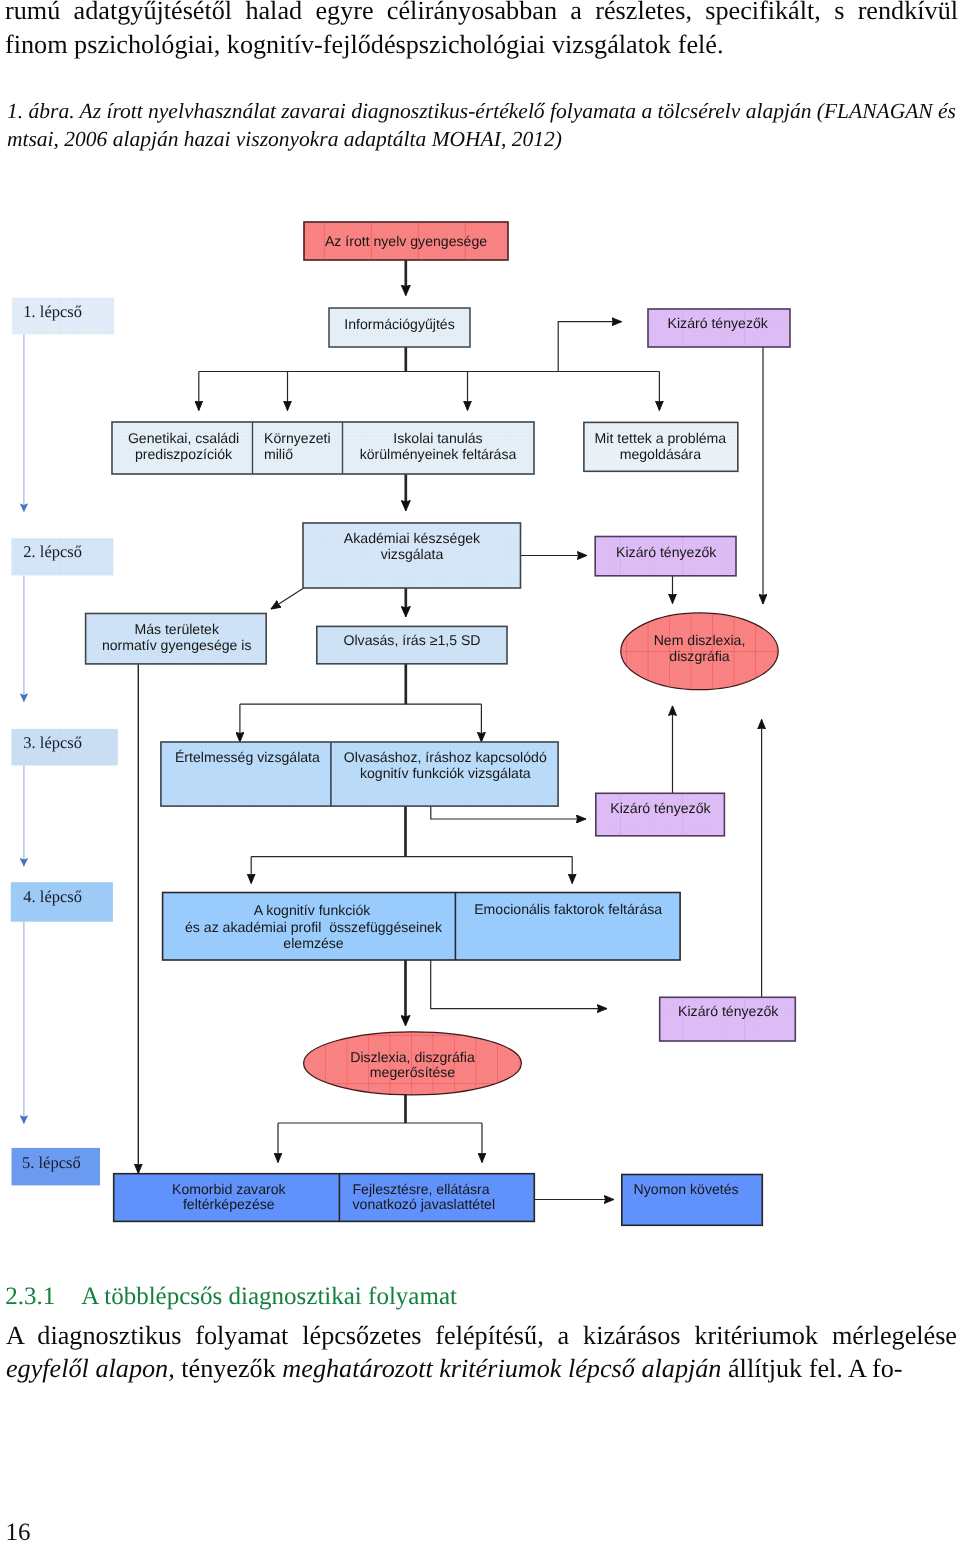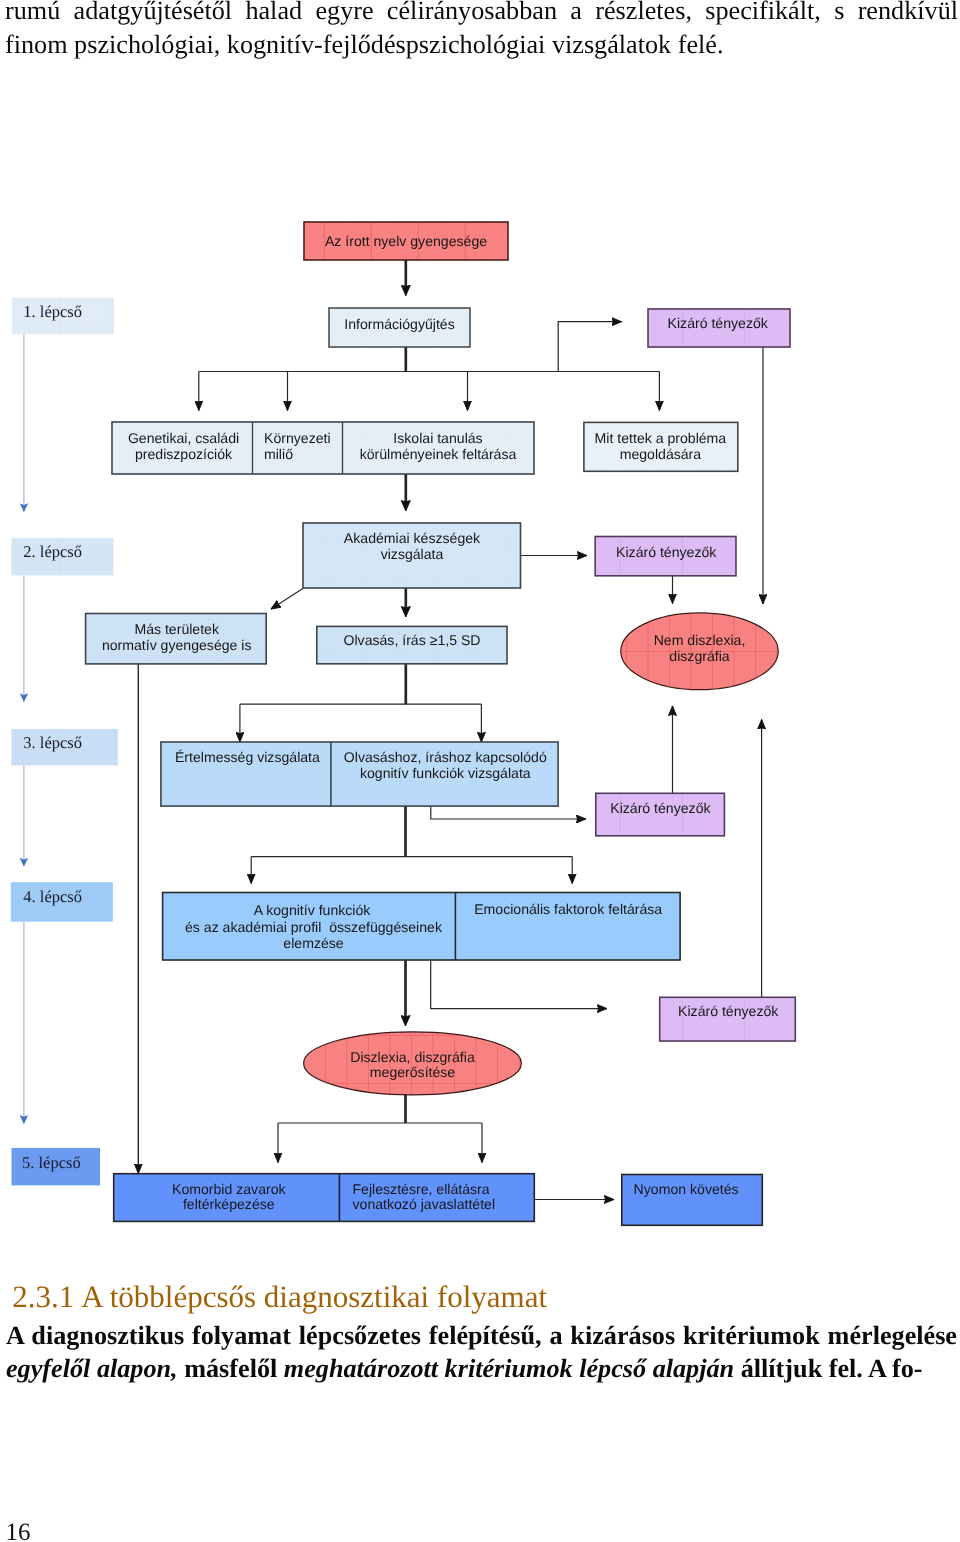--- a/index.html
+++ b/index.html
@@ -28,6 +28,7 @@
 
   <p class="para" id="top-para">rumú adatgyűjtésétől halad egyre célirányosabban a részletes, specifikált, s rendkívül finom pszichológiai, kognitív-fejlődéspszichológiai vizsgálatok felé.</p>
 
+  <p class="para" id="caption"><span>1. ábra.</span> <span>Az írott nyelvhasználat zavarai diagnosztikus-értékelő folyamata a tölcsérelv alapján (FLANAGAN és mtsai, 2006 alapján hazai viszonyokra adaptálta MOHAI, 2012)</span></p>
 
   <svg id="diagram" viewBox="0 0 960 1542" width="960" height="1542">
     <defs>

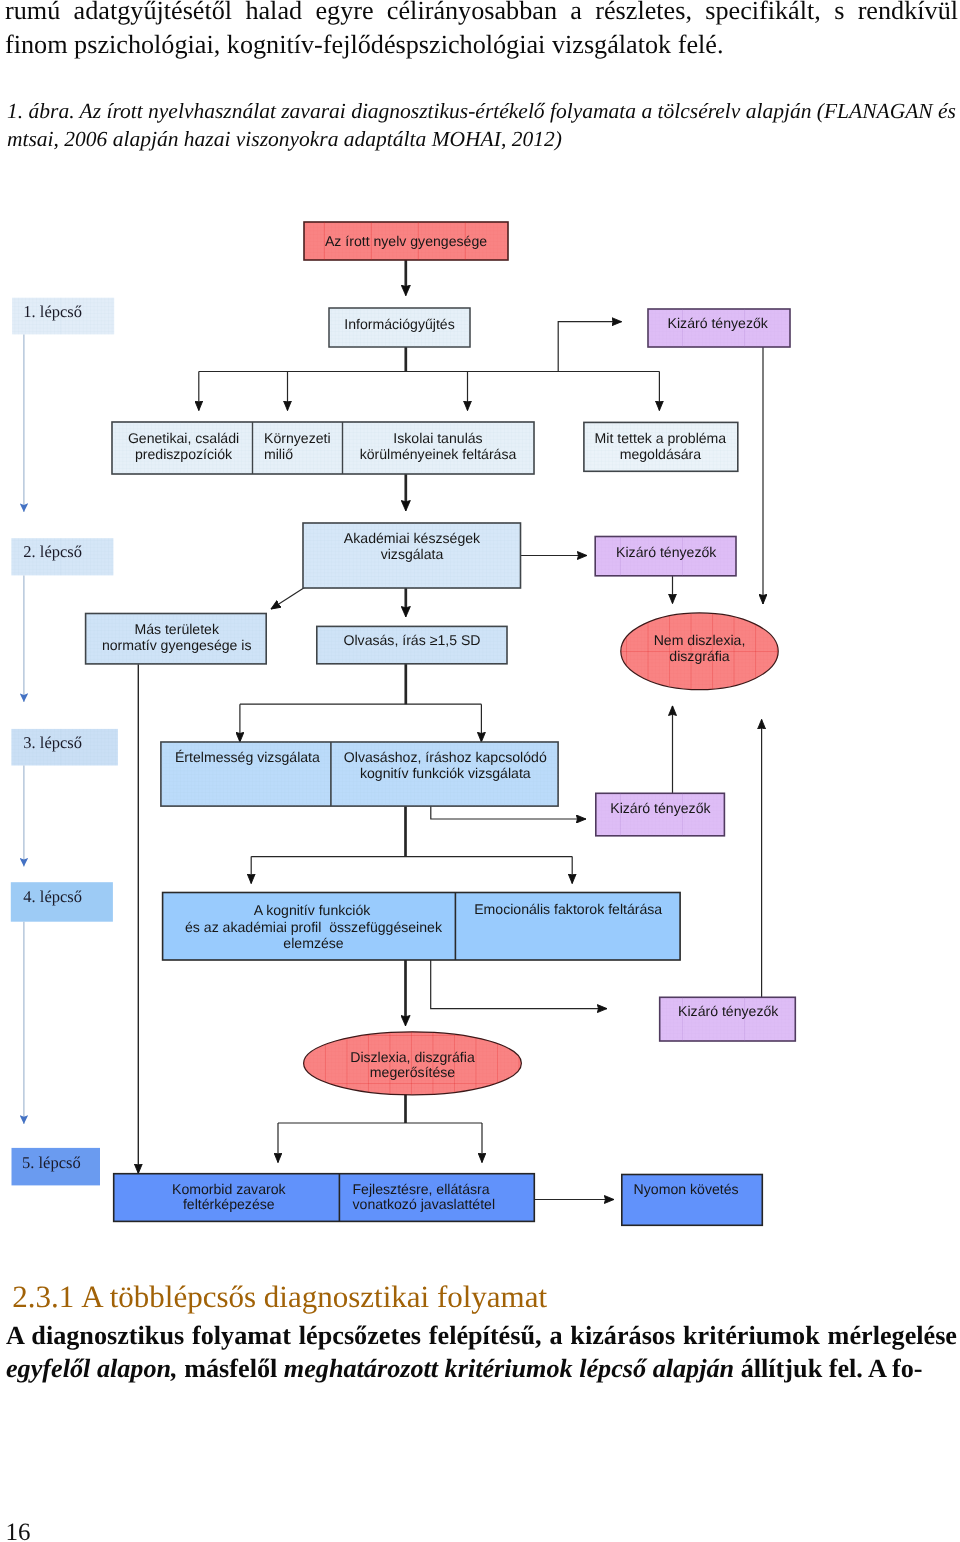--- a/index.html
+++ b/index.html
@@ -11,7 +11,7 @@
   #top-para{position:absolute;left:5px;top:-5.6px;width:953px;font-size:26.2px;line-height:33.7px;}
   #caption{position:absolute;left:7px;top:97px;width:949px;font-size:21.5px;line-height:28.2px;
            font-style:italic;text-align:justify;}
-  #h-sec{position:absolute;left:5.3px;top:1280.1px;font-size:31px;color:#a16207;white-space:nowrap;line-height:34px;text-align:center;}
+  #h-sec{position:absolute;left:5.3px;top:1280.1px;font-size:25px;color:#15803d;white-space:nowrap;line-height:34px;}
   #h-sec .num{display:inline-block;width:76px;}
   #body-para{position:absolute;left:6px;top:1318.7px;width:951px;font-size:26.2px;line-height:33.5px;color:#0b0b0b;font-weight:bold;}
   #body-para .jline{text-align:justify;text-align-last:justify;white-space:nowrap;}

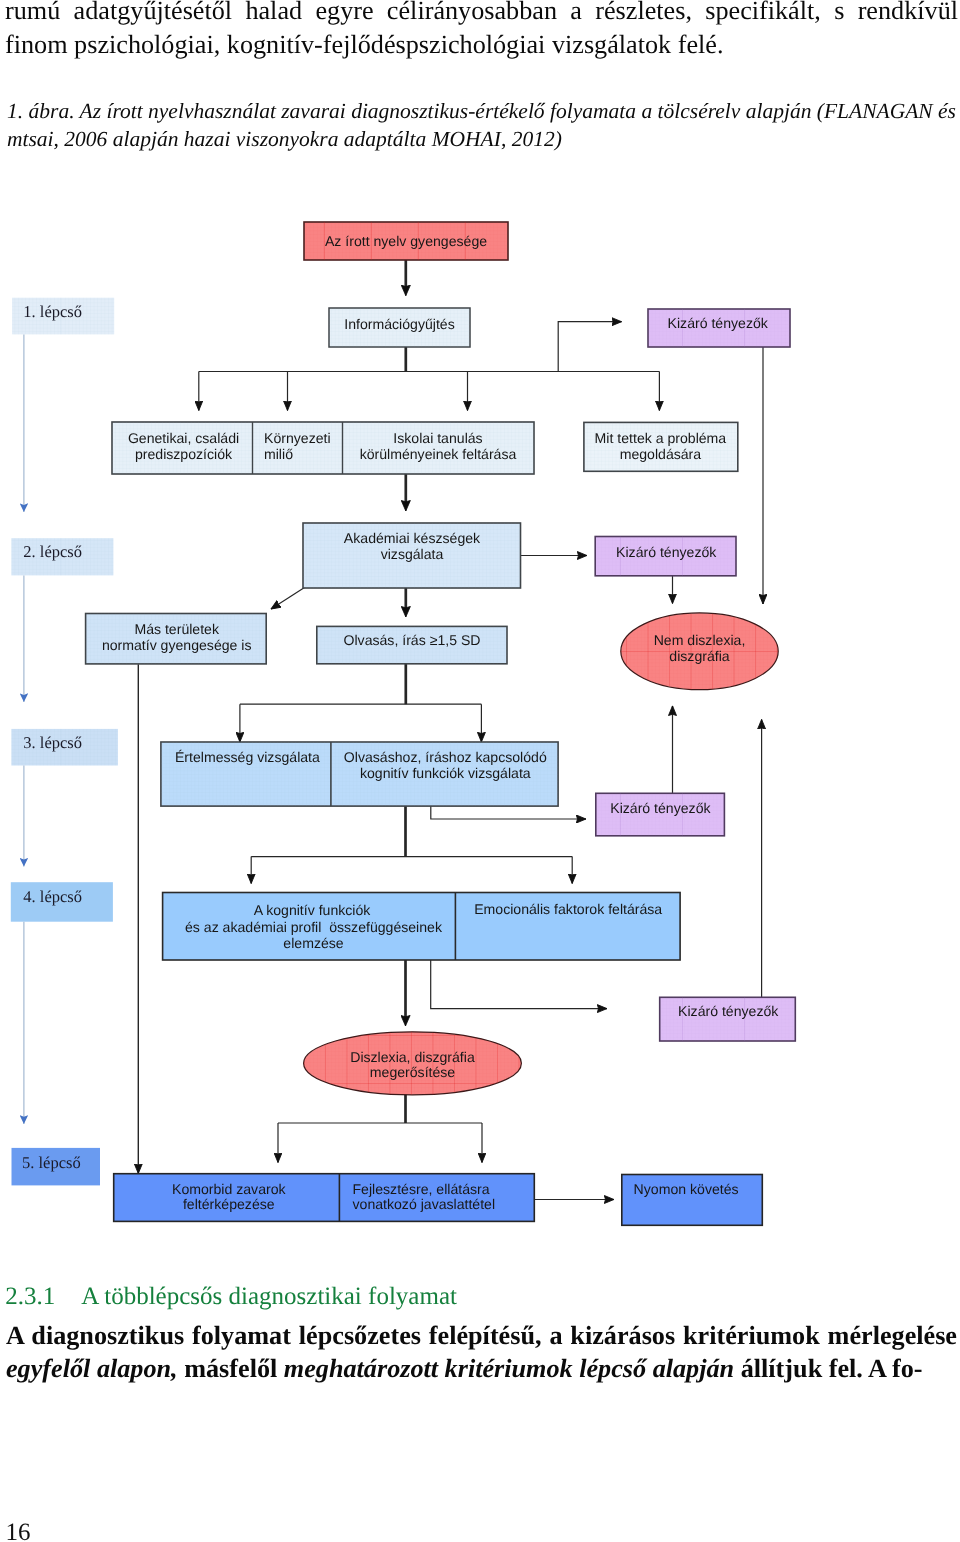--- a/index.html
+++ b/index.html
@@ -13,7 +13,7 @@
            font-style:italic;text-align:justify;}
   #h-sec{position:absolute;left:5.3px;top:1280.1px;font-size:25px;color:#15803d;white-space:nowrap;line-height:34px;}
   #h-sec .num{display:inline-block;width:76px;}
-  #body-para{position:absolute;left:6px;top:1318.7px;width:951px;font-size:26.2px;line-height:33.5px;color:#0b0b0b;font-weight:bold;}
+  #body-para{position:absolute;left:6px;top:1318.7px;width:951px;font-size:26.2px;line-height:33.5px;color:#0b0b0b;}
   #body-para .jline{text-align:justify;text-align-last:justify;white-space:nowrap;}
   #body-para .lline{text-align:left;white-space:nowrap;}
   #pageno{position:absolute;left:5.5px;top:1518px;font-size:25px;color:#111;line-height:30px;}

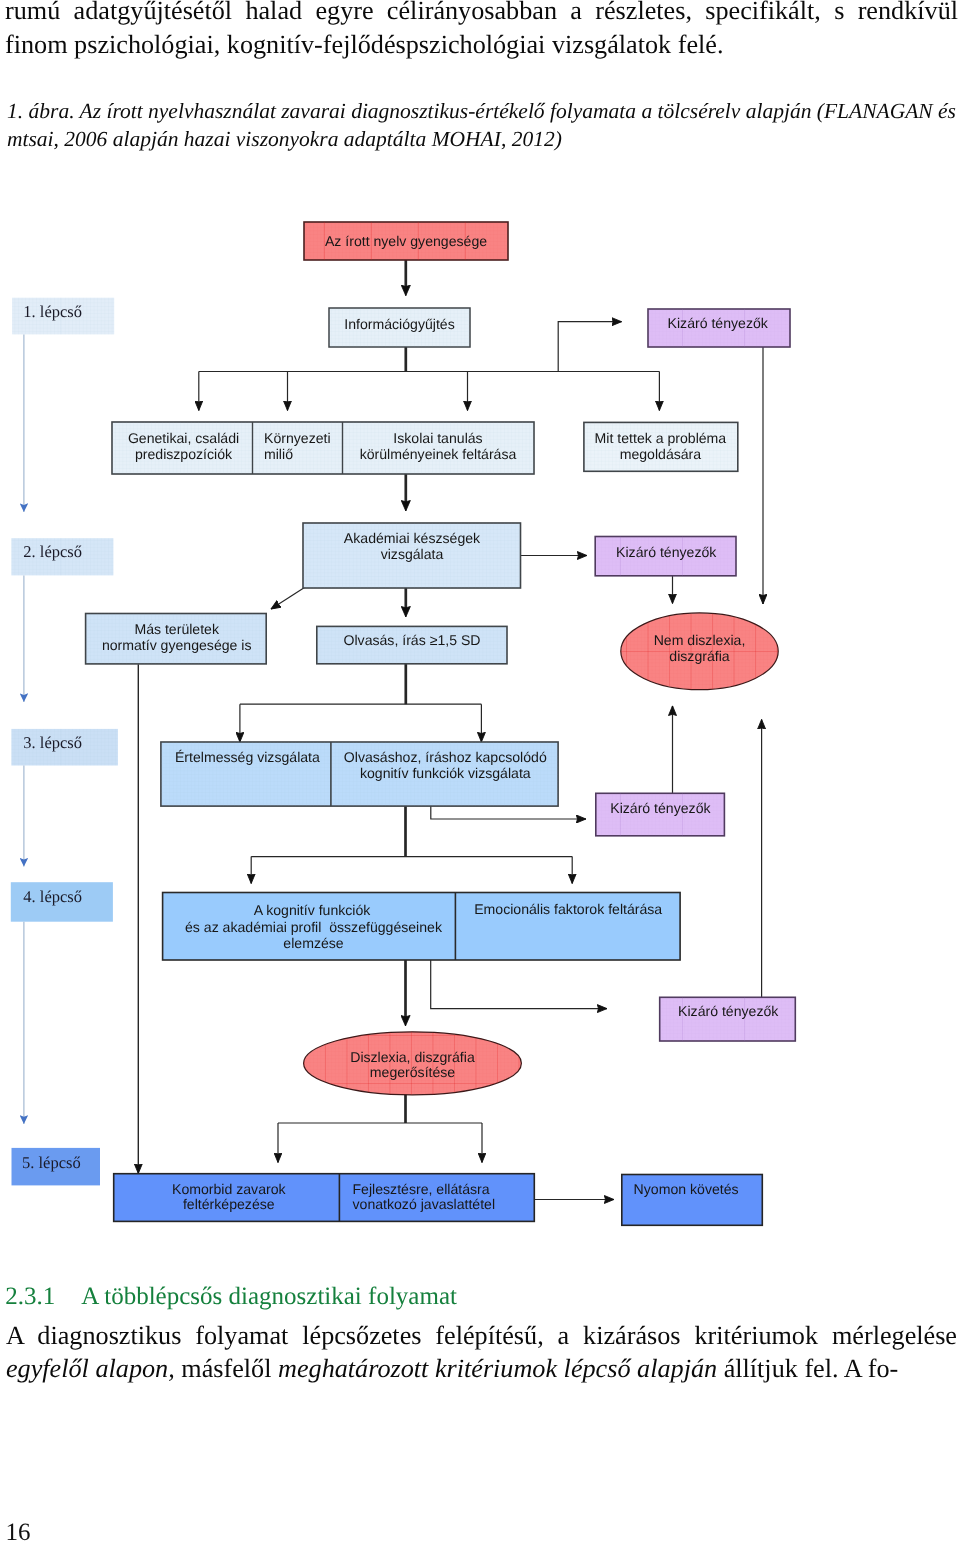--- a/index.html
+++ b/index.html
@@ -295,7 +295,7 @@
 
   <div id="body-para">
     <div class="jline"><span>A diagnosztikus folyamat lépcsőzetes felépítésű, a kizárásos kritériumok mérlegelése</span></div>
-    <div class="lline"><i>egyfelől alapon,</i><span> másfelől </span><i>meghatározott kritériumok lépcső alapján</i><span> állítjuk fel. A fo-</span></div>
+    <div class="lline"><i>egyfelől alapon,</i><span> tényezők </span><i>meghatározott kritériumok lépcső alapján</i><span> állítjuk fel. A fo-</span></div>
   </div>
 
   <div id="pageno">16</div>

